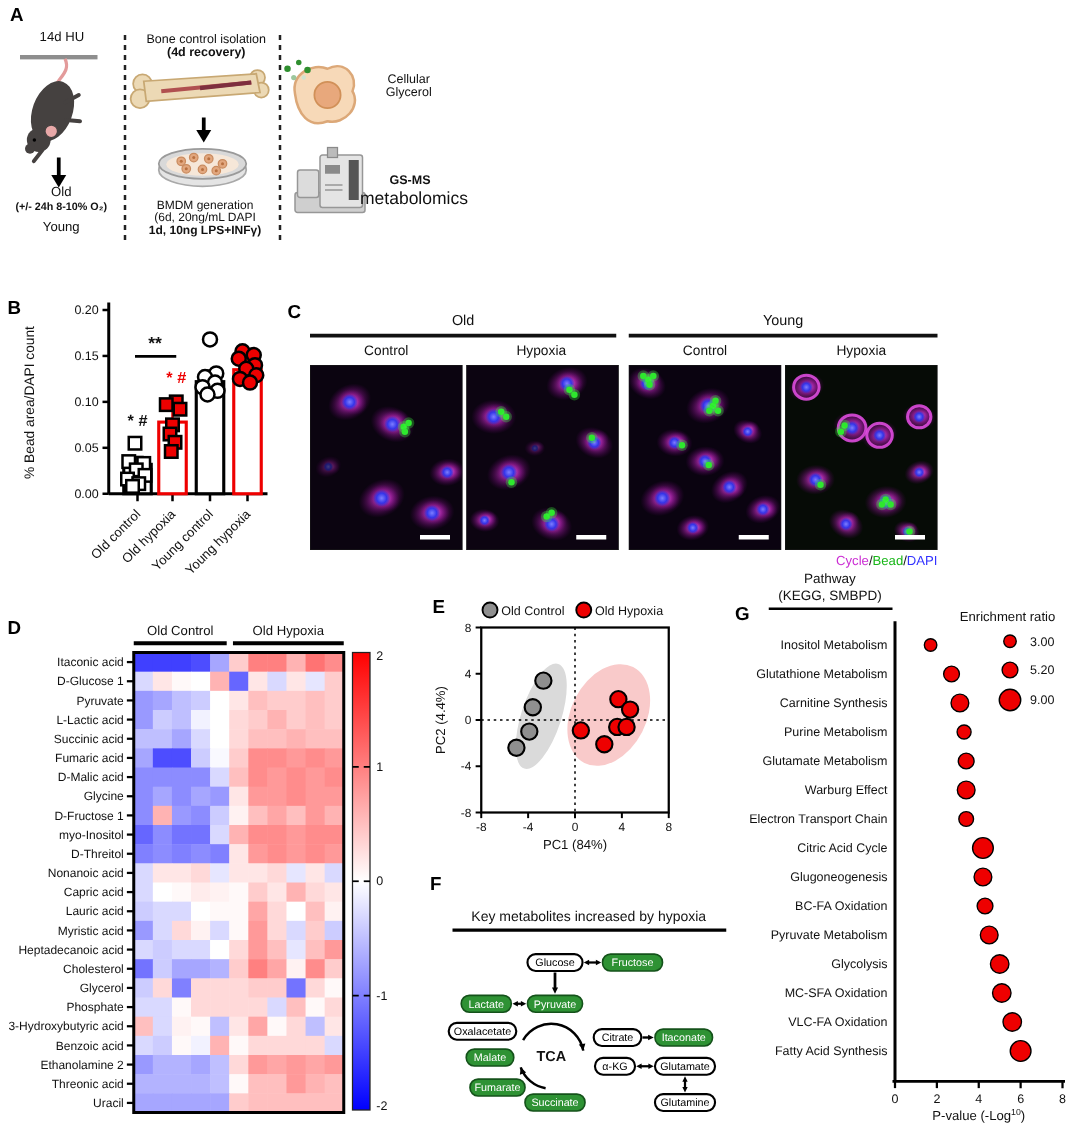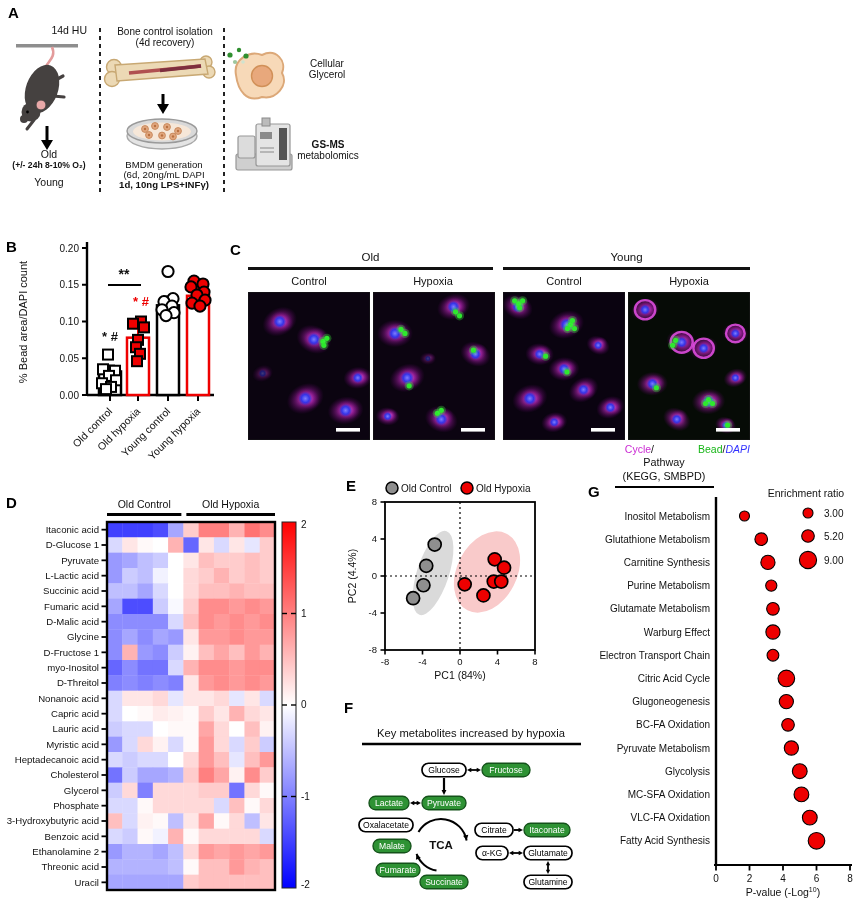--- a/index.html
+++ b/index.html
@@ -669,7 +669,7 @@
   <div class="plabel" style="left:344px;top:699px;">F</div>
   <div class="plabel" style="left:588px;top:483px;">G</div>
 
-  <div class="t ctr" style="left:12px;top:24px;width:75px;font-size:10.5px;text-align:right;">14d HU</div>
+  <div class="t ctr" style="left:12px;top:24px;width:75px;font-size:10.5px;">14d HU</div>
   <div class="t ctr" style="left:0;top:148px;width:98px;font-size:10.5px;">Old</div>
   <div class="t ctr" style="left:0;top:160px;width:98px;font-size:8.6px;font-weight:bold;">(+/- 24h 8-10% O₂)</div>
   <div class="t ctr" style="left:0;top:176px;width:98px;font-size:10.5px;">Young</div>

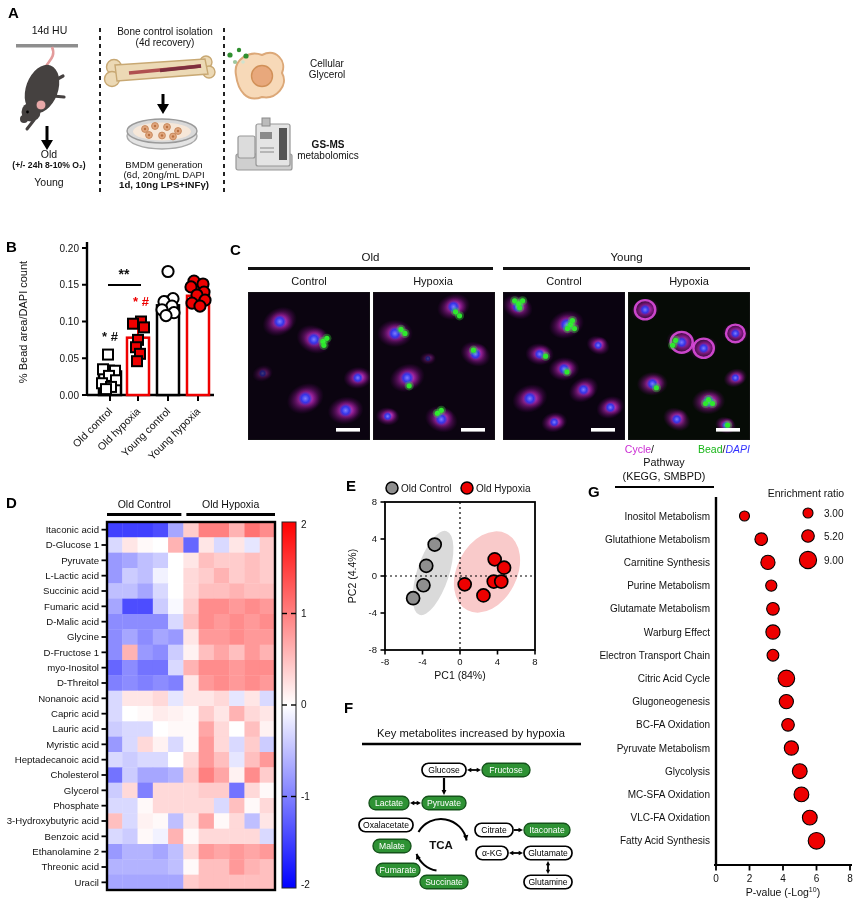--- a/index.html
+++ b/index.html
@@ -674,7 +674,7 @@
   <div class="t ctr" style="left:0;top:160px;width:98px;font-size:8.6px;font-weight:bold;">(+/- 24h 8-10% O₂)</div>
   <div class="t ctr" style="left:0;top:176px;width:98px;font-size:10.5px;">Young</div>
   <div class="t ctr" style="left:104px;top:26px;width:122px;font-size:10px;">Bone control isolation</div>
-  <div class="t ctr" style="left:104px;top:37px;width:122px;font-size:10px;">(4d recovery)</div>
+  <div class="t ctr" style="left:104px;top:37px;width:122px;font-size:10px;font-weight:bold;">(4d recovery)</div>
   <div class="t ctr" style="left:100px;top:159px;width:128px;font-size:9.6px;text-align:center;">BMDM generation</div>
   <div class="t ctr" style="left:100px;top:169px;width:128px;font-size:9.6px;">(6d, 20ng/mL DAPI</div>
   <div class="t ctr" style="left:100px;top:179px;width:128px;font-size:9.6px;font-weight:bold;">1d, 10ng LPS+INFγ)</div>

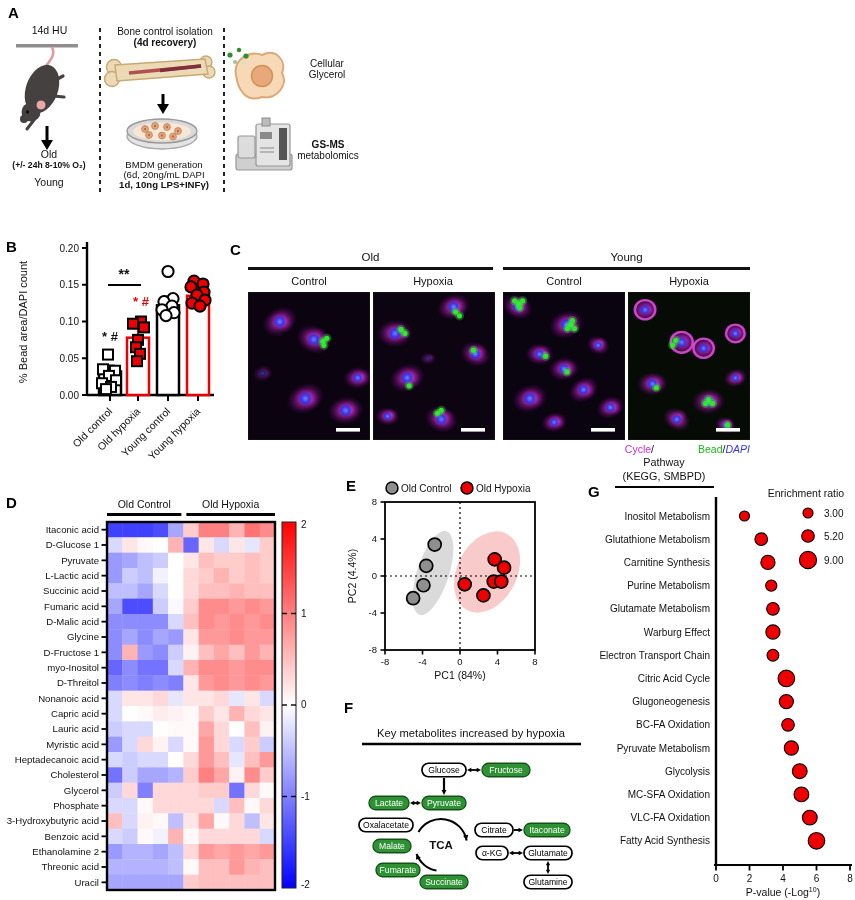--- a/index.html
+++ b/index.html
@@ -681,7 +681,7 @@
   <div class="t ctr" style="left:296px;top:58px;width:62px;font-size:10px;">Cellular</div>
   <div class="t ctr" style="left:296px;top:69px;width:62px;font-size:10px;">Glycerol</div>
   <div class="t ctr" style="left:288px;top:139px;width:80px;font-size:10px;font-weight:bold;">GS-MS</div>
-  <div class="t ctr" style="left:288px;top:150px;width:80px;font-size:10px;">metabolomics</div>
+  <div class="t ctr" style="left:288px;top:150px;width:80px;font-size:14px;">metabolomics</div>
 
   <div class="t ctr" style="left:248px;top:251px;width:245px;font-size:11.5px;">Old</div>
   <div class="t ctr" style="left:503px;top:251px;width:247px;font-size:11.5px;">Young</div>

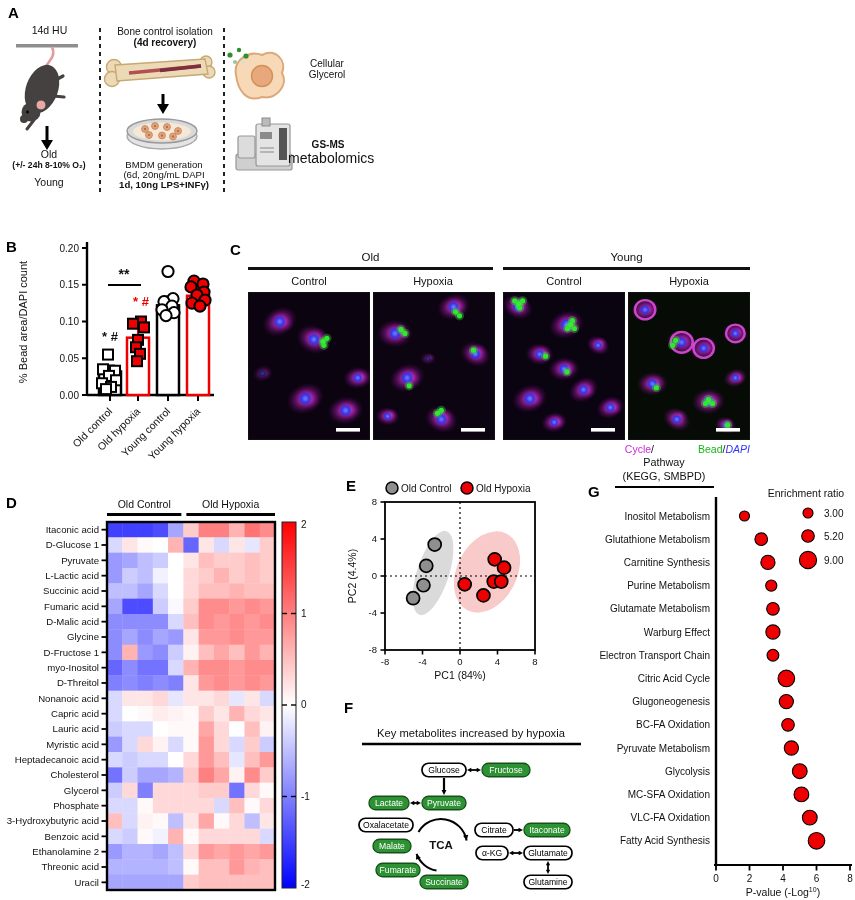--- a/index.html
+++ b/index.html
@@ -12,7 +12,7 @@
   .hline{position:absolute;background:#111;}
   #main-svg,#panelA-art{position:absolute;left:0;top:0;}
   #main-svg text,.micro text{font-family:"Liberation Sans",sans-serif;}
-  .mag{color:#cb2bd3;} .grn{color:#17b617;padding-left:44px;} .blu{color:#3232ff;font-style:italic;}
+  .mag{color:#cb2bd3;} .grn{color:#17b617;} .blu{color:#3232ff;font-style:italic;}
   .micro{position:absolute;}
 </style>
 </head>

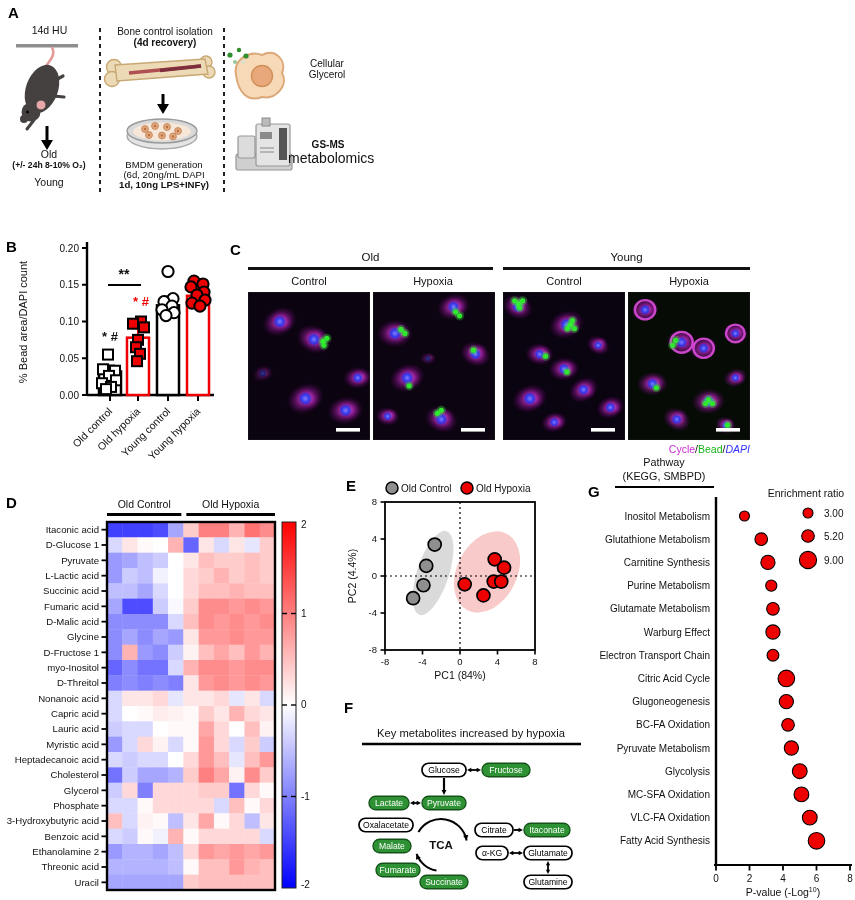--- a/index.html
+++ b/index.html
@@ -12,7 +12,7 @@
   .hline{position:absolute;background:#111;}
   #main-svg,#panelA-art{position:absolute;left:0;top:0;}
   #main-svg text,.micro text{font-family:"Liberation Sans",sans-serif;}
-  .mag{color:#cb2bd3;} .grn{color:#17b617;} .blu{color:#3232ff;font-style:italic;}
+  .mag{color:#cb2bd3;} .grn{color:#17b617;} .blu{color:#3232ff;}
   .micro{position:absolute;}
 </style>
 </head>

